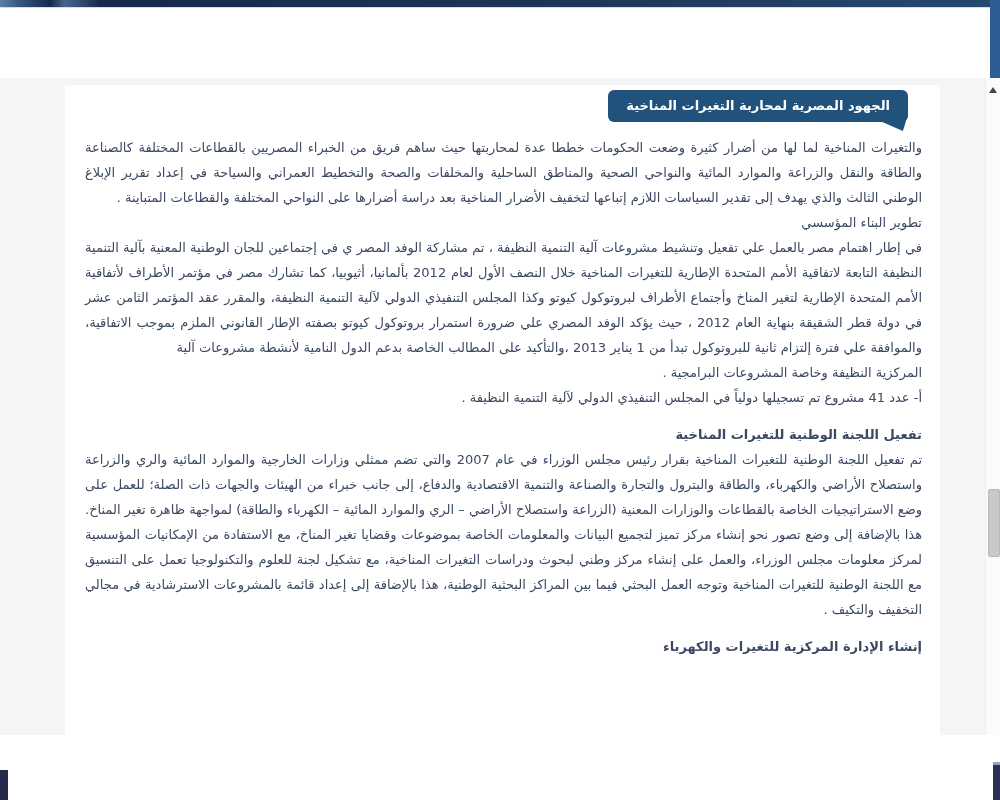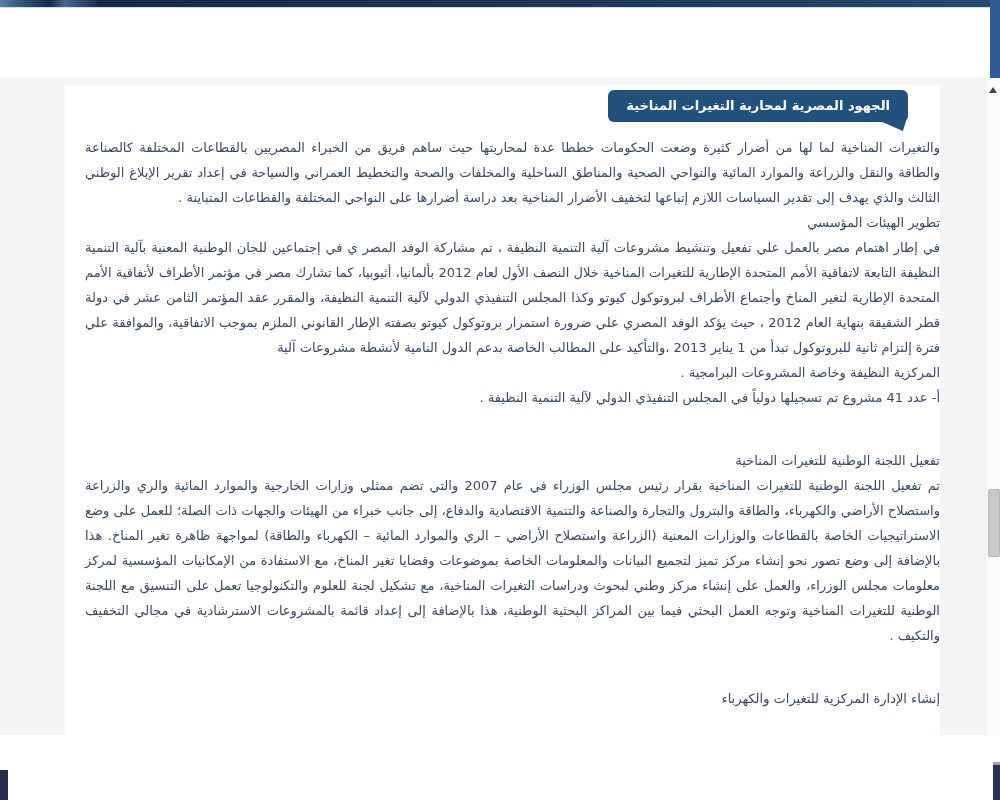--- a/index.html
+++ b/index.html
@@ -45,7 +45,7 @@
   }
   
   .content{
-    position:absolute;top:50px;right:0;left:20px;
+    position:absolute;top:50px;right:18px;left:20px;
     color:#3c4962;font-size:13px;line-height:25px;
   }
   .para{margin:0;text-align:justify;text-justify:inter-word;}

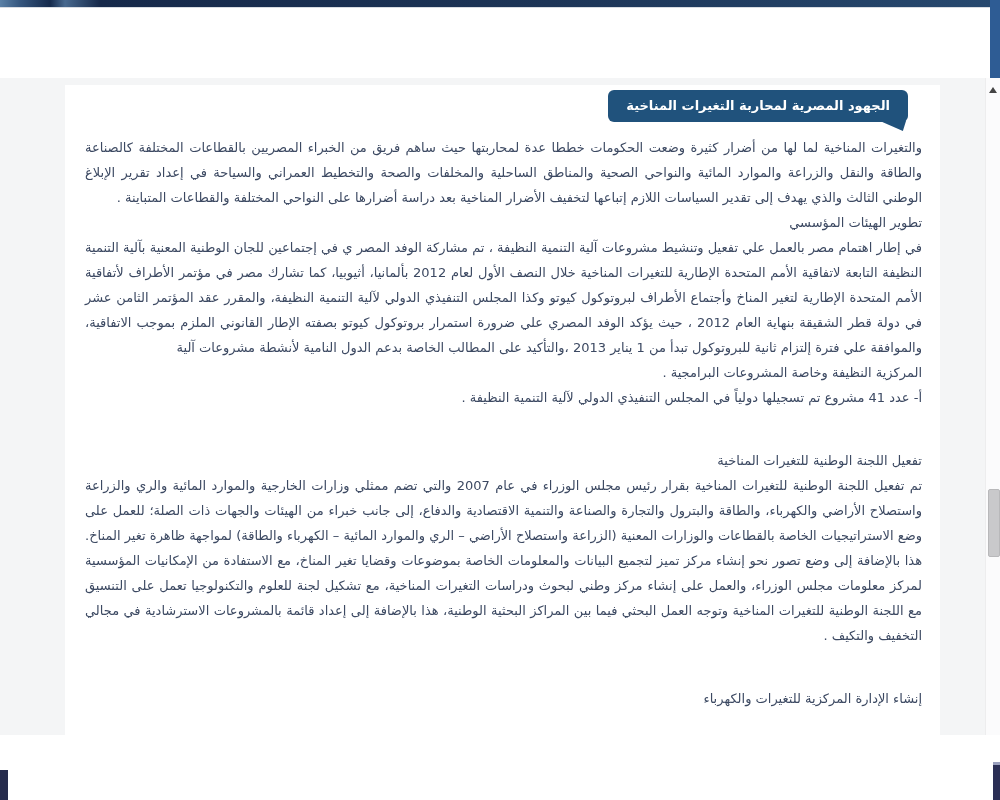--- a/index.html
+++ b/index.html
@@ -91,7 +91,7 @@
 
   <div class="content">
     <p class="para">والتغيرات المناخية لما لها من أضرار كثيرة وضعت الحكومات خططا عدة لمحاربتها حيث ساهم فريق من الخبراء المصريين بالقطاعات المختلفة كالصناعة والطاقة والنقل والزراعة والموارد المائية والنواحي الصحية والمناطق الساحلية والمخلفات والصحة والتخطيط العمراني والسياحة في إعداد تقرير الإبلاغ الوطني الثالث والذي يهدف إلى تقدير السياسات اللازم إتباعها لتخفيف الأضرار المناخية بعد دراسة أضرارها على النواحي المختلفة والقطاعات المتباينة .</p>
-    <p class="heading">تطوير الهيئات المؤسسي</p>
+    <p class="heading">تطوير البناء المؤسسي</p>
     <p class="para">في إطار اهتمام مصر بالعمل علي تفعيل وتنشيط مشروعات آلية التنمية النظيفة ، تم مشاركة الوفد المصر ي في إجتماعين للجان الوطنية المعنية بآلية التنمية النظيفة التابعة لاتفاقية الأمم المتحدة الإطارية للتغيرات المناخية خلال النصف الأول لعام 2012 بألمانيا، أثيوبيا، كما تشارك مصر في مؤتمر الأطراف لأتفاقية الأمم المتحدة الإطارية لتغير المناخ وأجتماع الأطراف لبروتوكول كيوتو وكذا المجلس التنفيذي الدولي لآلية التنمية النظيفة، والمقرر عقد المؤتمر الثامن عشر في دولة قطر الشقيقة بنهاية العام 2012 ، حيث يؤكد الوفد المصري علي ضرورة استمرار بروتوكول كيوتو بصفته الإطار القانوني الملزم بموجب الاتفاقية، والموافقة علي فترة إلتزام ثانية للبروتوكول تبدأ من 1 يناير 2013 ،والتأكيد على المطالب الخاصة بدعم الدول النامية لأنشطة مشروعات آلية</p>
     <p class="line">المركزية النظيفة وخاصة المشروعات البرامجية .</p>
     <p class="line">أ- عدد 41 مشروع تم تسجيلها دولياً في المجلس التنفيذي الدولي لآلية التنمية النظيفة .</p>

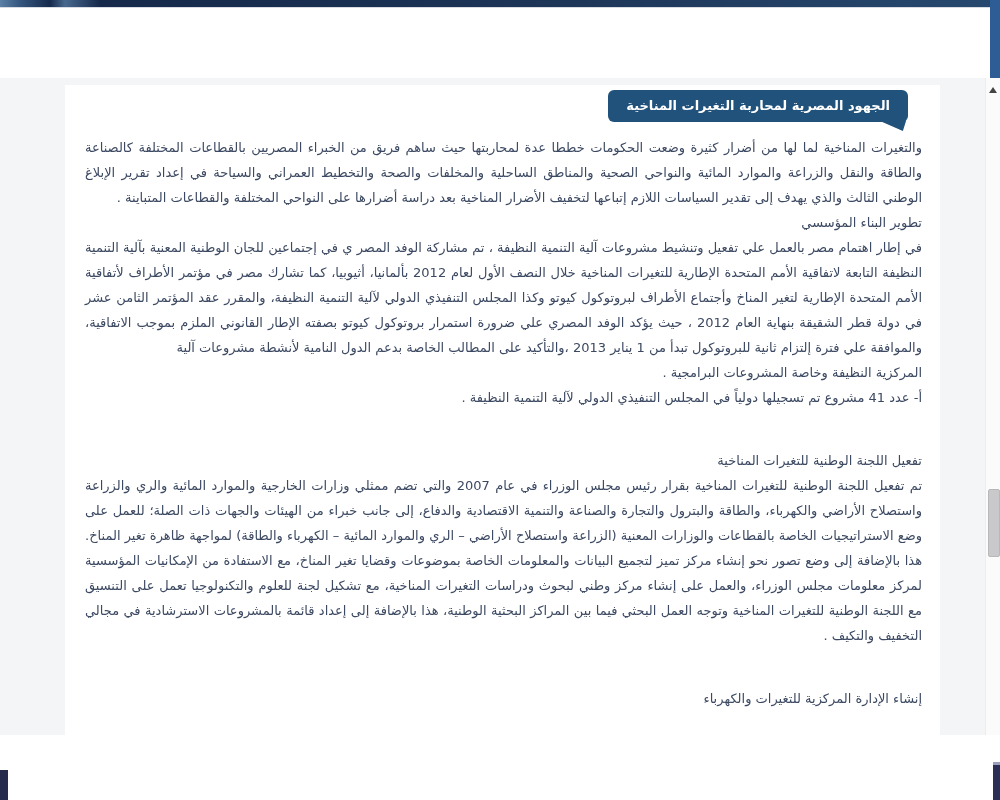--- a/index.html
+++ b/index.html
@@ -50,7 +50,7 @@
   }
   .para{margin:0;text-align:justify;text-justify:inter-word;}
   .line,.heading{margin:0;text-align:right;}
-  .gap{margin-top:38px;}
+  .gap{margin-top:12px;font-weight:bold;}
   
   .scrollbar{
     position:absolute;right:0;top:78px;width:14px;height:657px;

